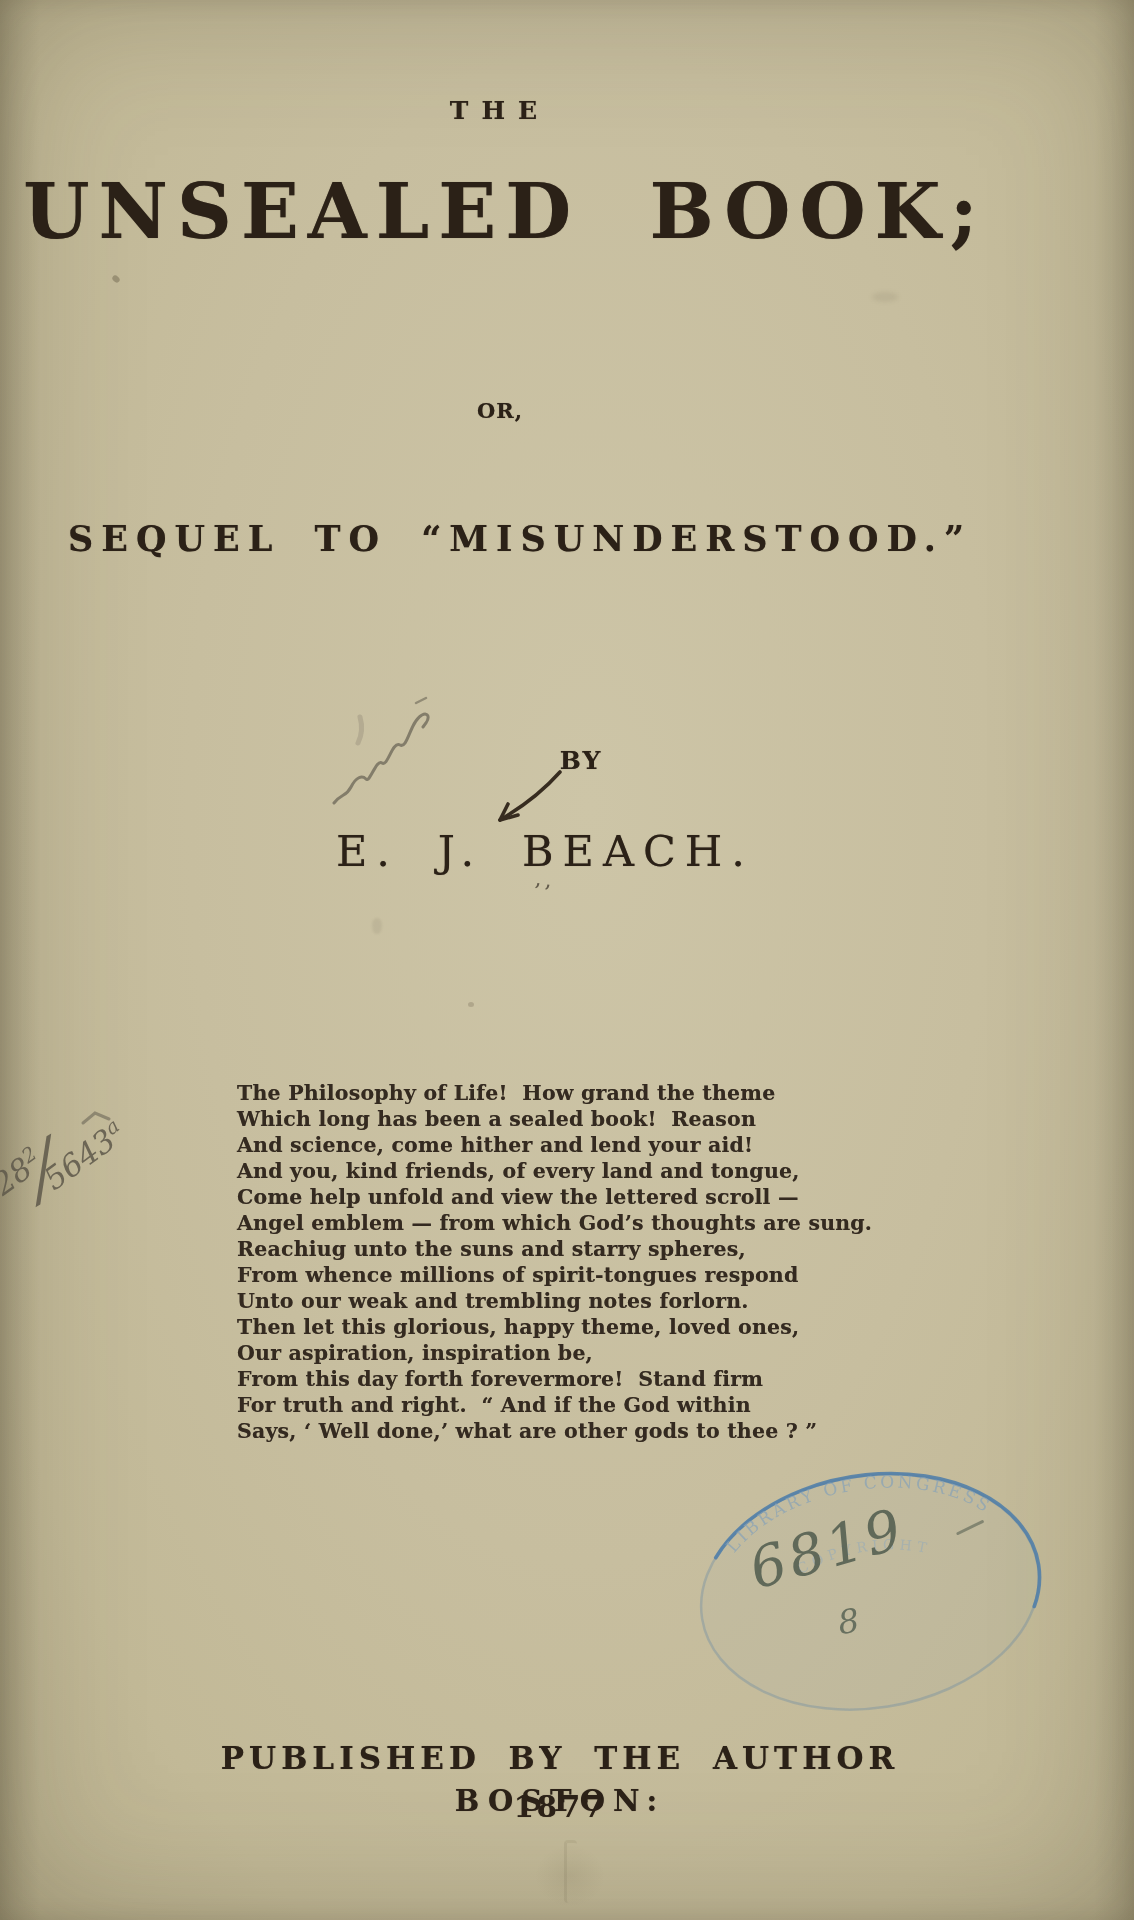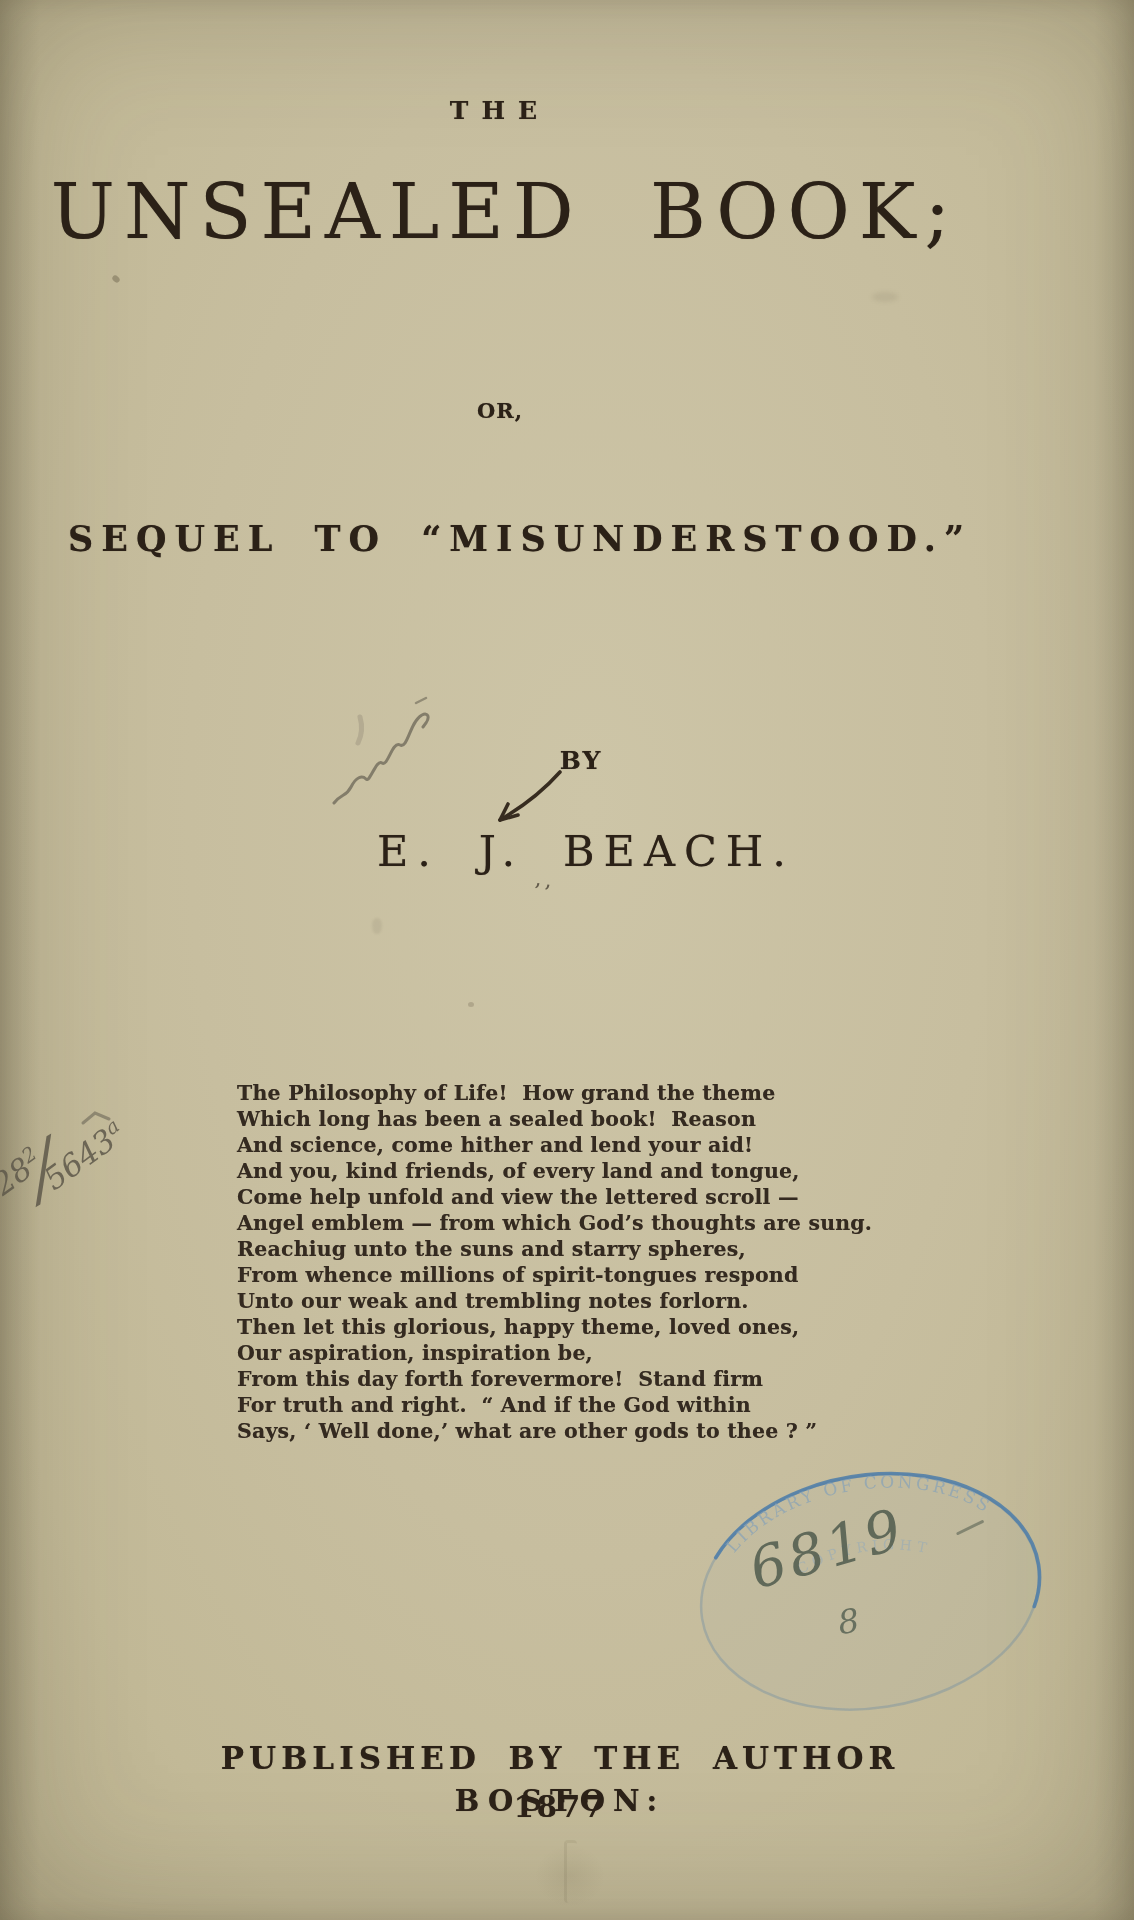--- a/index.html
+++ b/index.html
@@ -17,7 +17,7 @@
   .center-block{position:absolute;left:0;text-align:center;}
   .ink{color:#2b2117;text-shadow:0 0 .7px rgba(43,33,23,.55);}
   .t-the{top:96px;width:1000px;font-size:25px;font-weight:700;letter-spacing:13px;}
-  .t-title{top:170px;width:1010px;font-size:76px;font-weight:400;letter-spacing:9px;word-spacing:34px;line-height:1.1;}
+  .t-title{top:170px;width:1010px;font-size:76px;font-weight:700;letter-spacing:9px;word-spacing:34px;line-height:1.1;}
   .t-or{top:398px;width:1000px;font-size:21px;font-weight:700;letter-spacing:1px;}
   .t-subtitle{top:518px;width:1040px;font-size:35px;font-weight:700;letter-spacing:8px;word-spacing:14px;}
   .t-by{top:746px;width:1090px;font-size:25px;font-weight:700;letter-spacing:2px;padding-left:36px;}

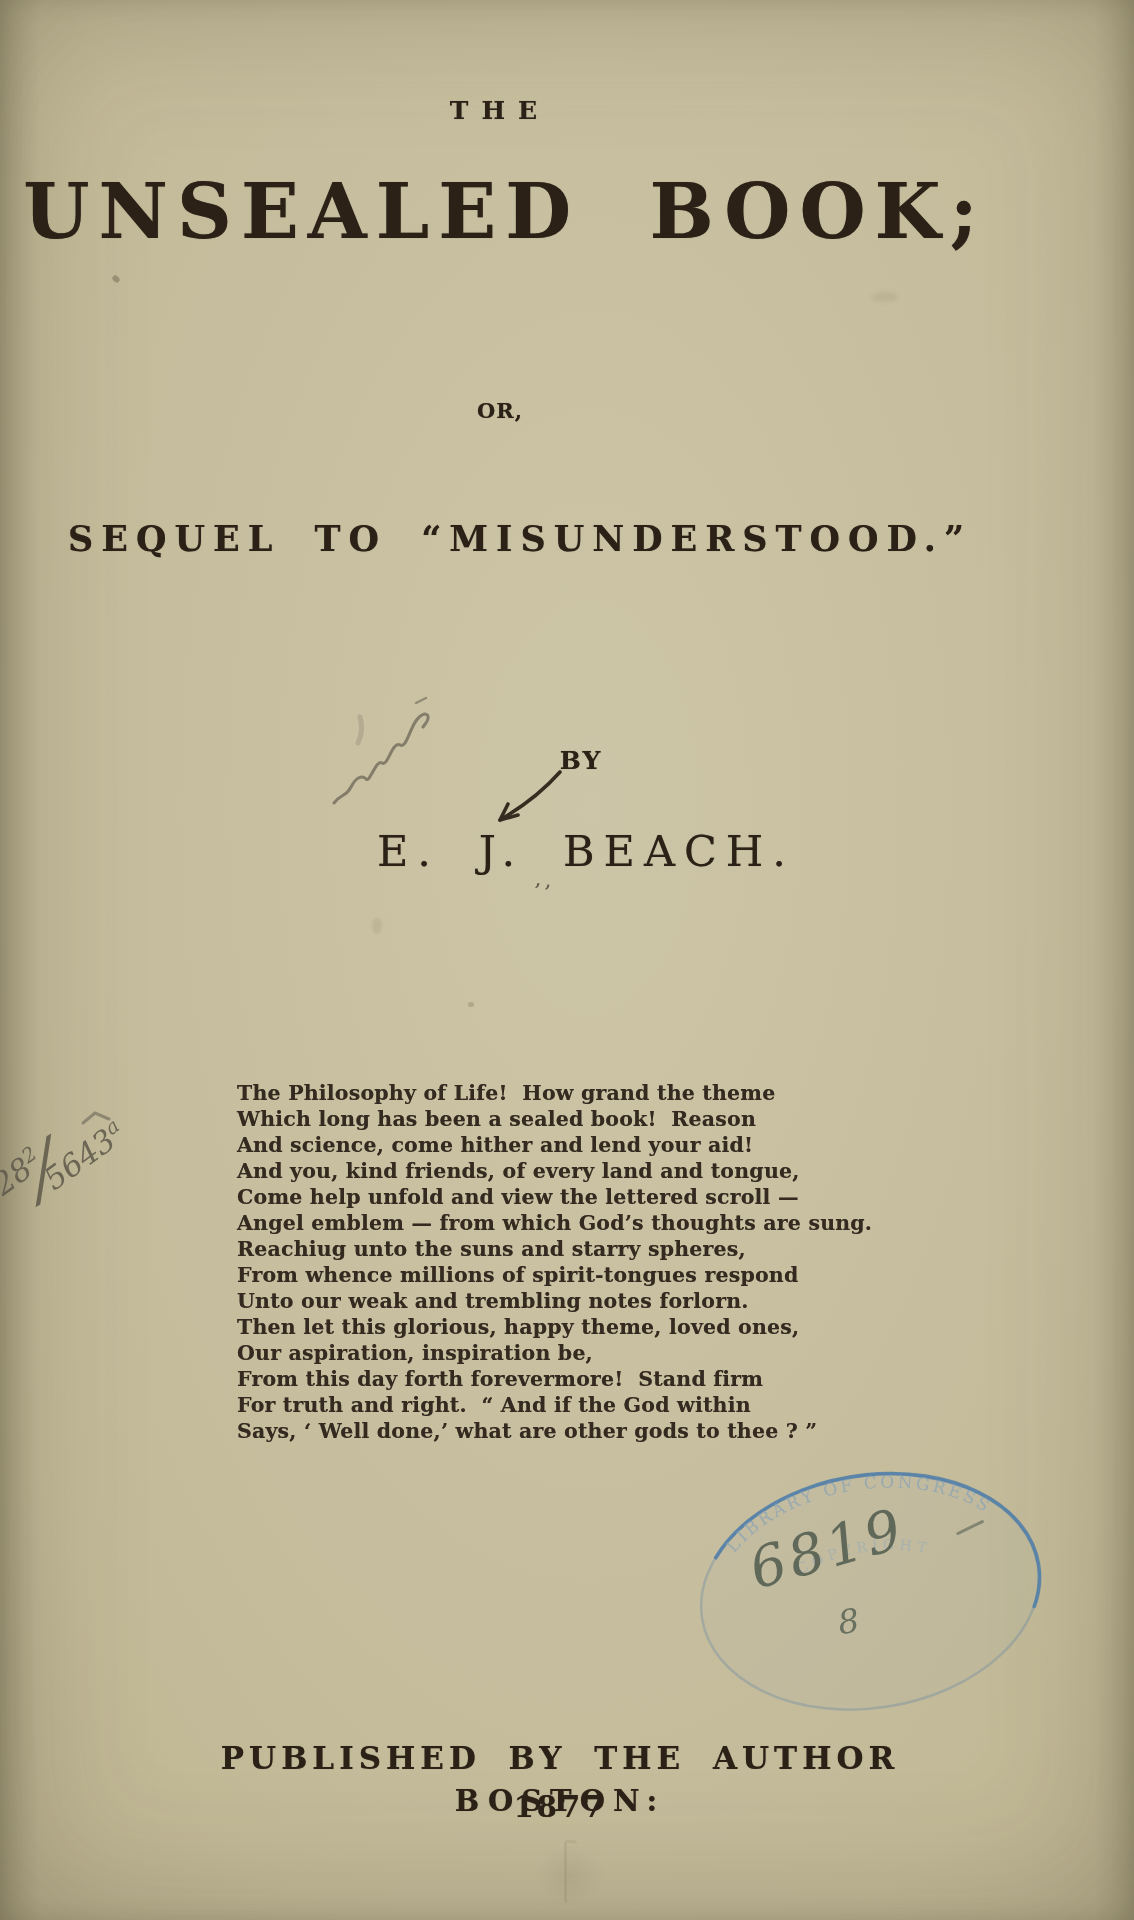--- a/index.html
+++ b/index.html
@@ -21,7 +21,7 @@
   .t-or{top:398px;width:1000px;font-size:21px;font-weight:700;letter-spacing:1px;}
   .t-subtitle{top:518px;width:1040px;font-size:35px;font-weight:700;letter-spacing:8px;word-spacing:14px;}
   .t-by{top:746px;width:1090px;font-size:25px;font-weight:700;letter-spacing:2px;padding-left:36px;}
-  .t-author{top:826px;width:1090px;font-size:43px;font-weight:400;letter-spacing:9px;word-spacing:16px;margin-left:41px;}
+  .t-author{top:826px;width:1090px;font-size:43px;font-weight:400;letter-spacing:9px;word-spacing:16px;}
   .poem{position:absolute;left:237px;top:1080px;width:660px;font-size:20.5px;font-weight:700;
         line-height:26px;letter-spacing:.2px;color:#342a20;text-shadow:0 0 .6px rgba(52,42,32,.5);}
   .poem div{white-space:pre;}

